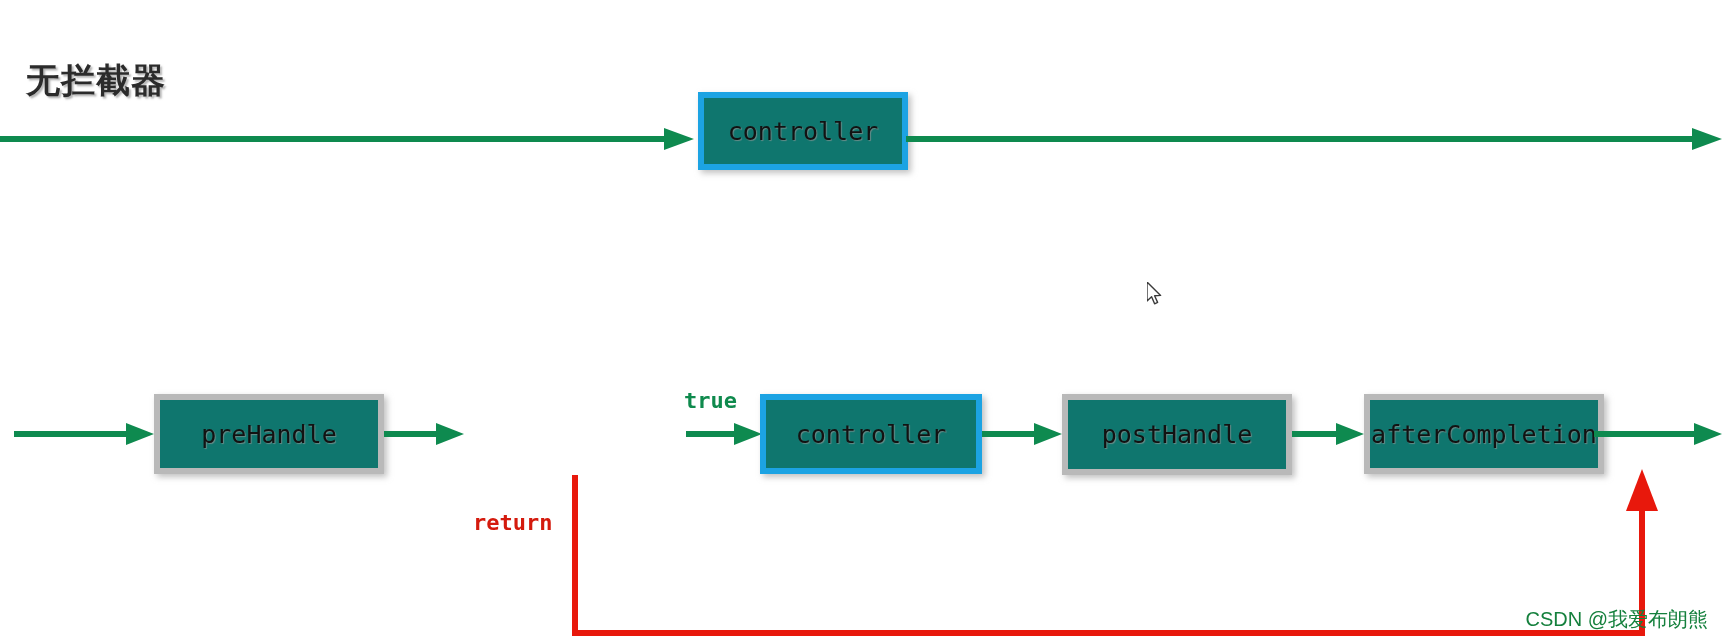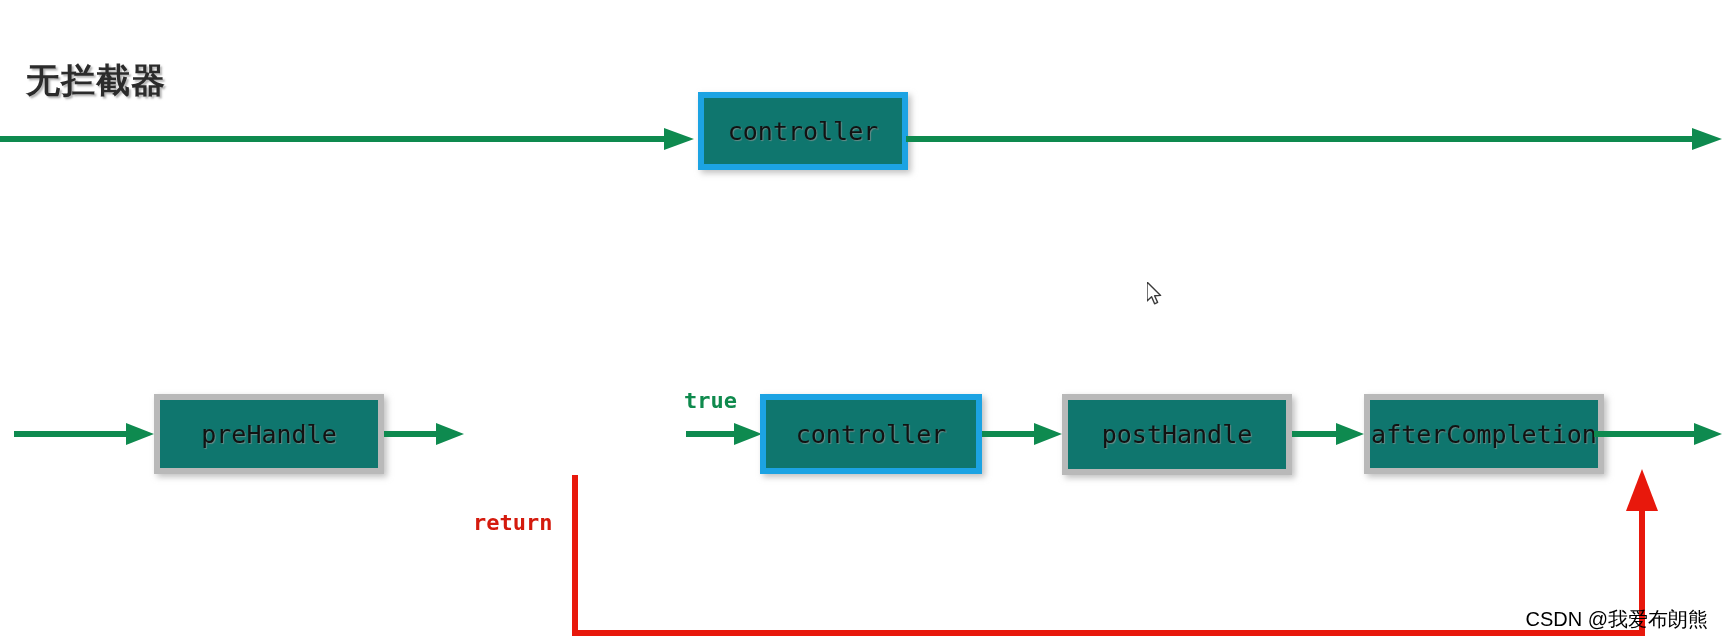--- a/index.html
+++ b/index.html
@@ -79,7 +79,7 @@
   #watermark{
     position:absolute;right:14px;bottom:6px;
     font-family:"Liberation Sans",sans-serif;
-    font-size:20px;color:#000000;white-space:nowrap;
+    font-size:20px;color:#15803d;white-space:nowrap;
   }
 </style>
 </head>

